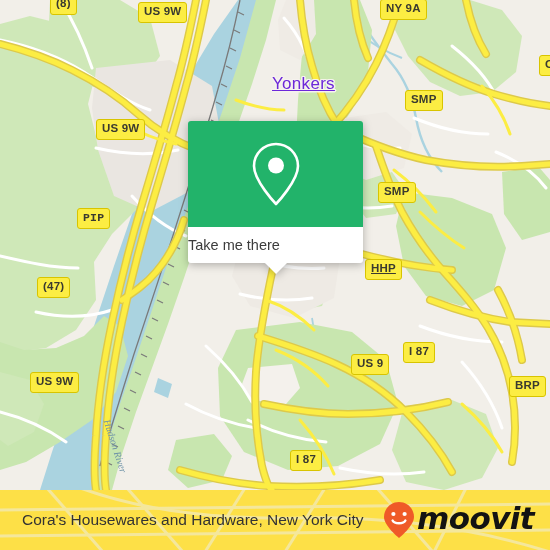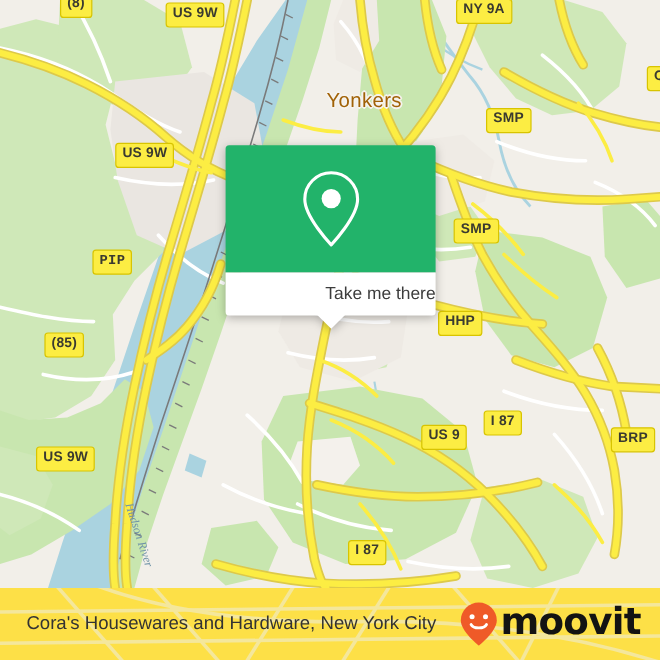--- a/index.html
+++ b/index.html
@@ -29,7 +29,7 @@
   
   .city-label {
     position: absolute;
-    color: #a16207;
+    color: #6d28d9;
     font-size: 17px;
     font-family: "Liberation Sans", sans-serif;
     letter-spacing: 0.3px;
@@ -38,6 +38,7 @@
       -1.5px 0 #f6f3ee, 1.5px 0 #f6f3ee, 0 -1.5px #f6f3ee, 0 1.5px #f6f3ee,
       -1px -1px #f6f3ee, 1px -1px #f6f3ee, -1px 1px #f6f3ee, 1px 1px #f6f3ee;
     pointer-events: none;
+    text-decoration: underline;
   }
   .river-label {
     position: absolute;

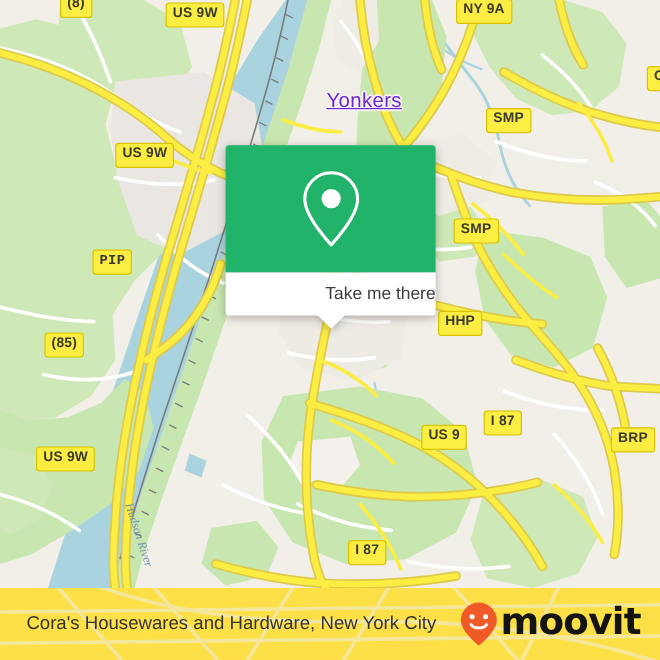--- a/index.html
+++ b/index.html
@@ -89,7 +89,7 @@
     border-radius: 0 0 3px 3px;
     display: flex;
     align-items: center;
-    justify-content: flex-end;
+    justify-content: flex-start;
   }
   #popup-foot span {
     color: #3c3c3c;

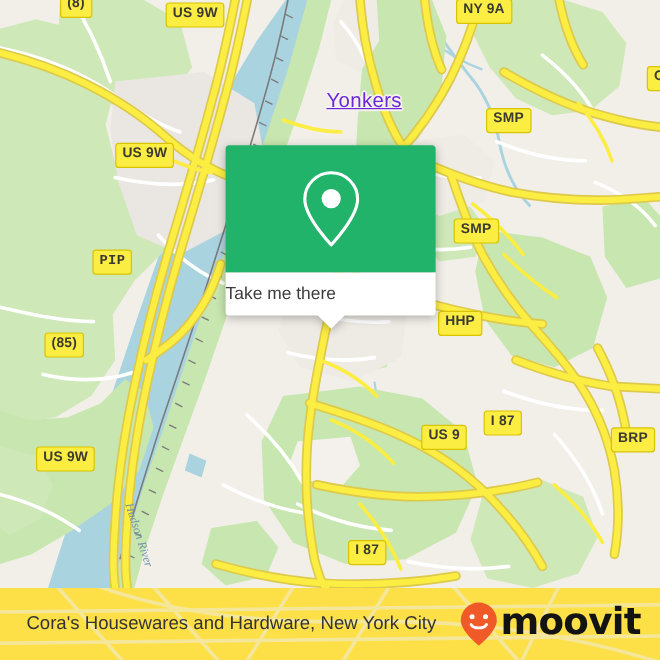--- a/index.html
+++ b/index.html
@@ -362,7 +362,7 @@
     <div class="shield" style="left:96px;  top:119px;">US 9W</div>
     <div class="shield" style="left:378px; top:182px;">SMP</div>
     <div class="shield" style="left:77px;  top:208px;font-family:Liberation Mono, monospace;">PIP</div>
-    <div class="shield" style="left:365px; top:259px;">HHP</div>
+    <div class="shield" style="left:365px; top:259px;text-decoration:underline;">HHP</div>
     <div class="shield" style="left:37px;  top:277px;">(85)</div>
     <div class="shield" style="left:303px; top:354px;margin-left:48px;">US 9</div>
     <div class="shield" style="left:403px; top:342px;">I 87</div>

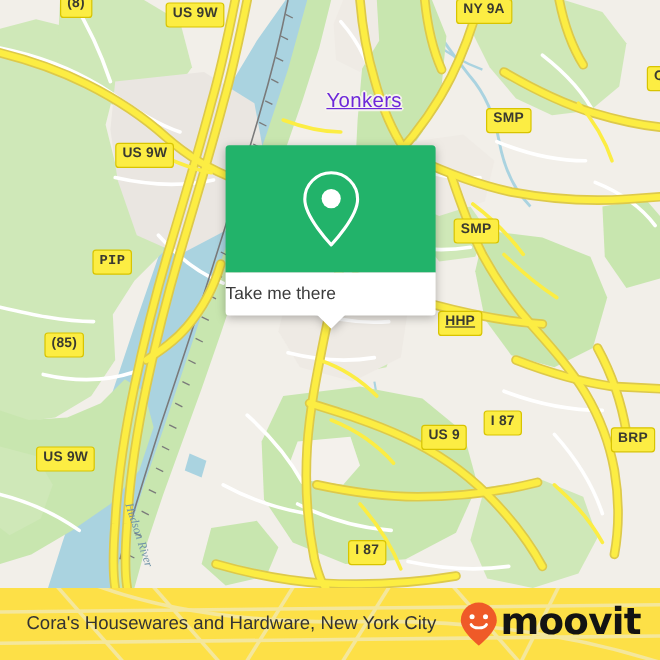--- a/index.html
+++ b/index.html
@@ -363,7 +363,7 @@
     <div class="shield" style="left:378px; top:182px;">SMP</div>
     <div class="shield" style="left:77px;  top:208px;font-family:Liberation Mono, monospace;">PIP</div>
     <div class="shield" style="left:365px; top:259px;text-decoration:underline;">HHP</div>
-    <div class="shield" style="left:37px;  top:277px;">(85)</div>
+    <div class="shield" style="left:37px;  top:277px;">(47)</div>
     <div class="shield" style="left:303px; top:354px;margin-left:48px;">US 9</div>
     <div class="shield" style="left:403px; top:342px;">I 87</div>
     <div class="shield" style="left:30px;  top:372px;">US 9W</div>

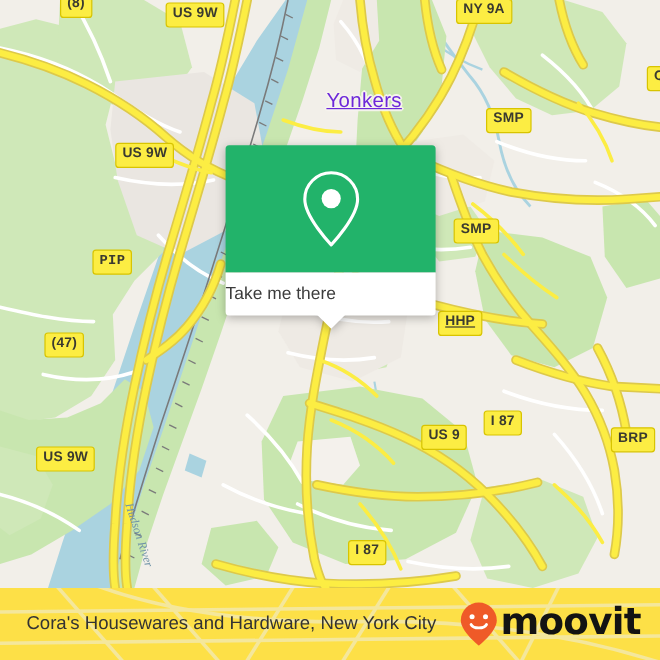--- a/index.html
+++ b/index.html
@@ -367,7 +367,7 @@
     <div class="shield" style="left:303px; top:354px;margin-left:48px;">US 9</div>
     <div class="shield" style="left:403px; top:342px;">I 87</div>
     <div class="shield" style="left:30px;  top:372px;">US 9W</div>
-    <div class="shield" style="left:509px; top:356px;">BRP</div>
+    <div class="shield" style="left:509px; top:376px;">BRP</div>
     <div class="shield" style="left:290px; top:450px;">I 87</div>
 
     <div id="popup">

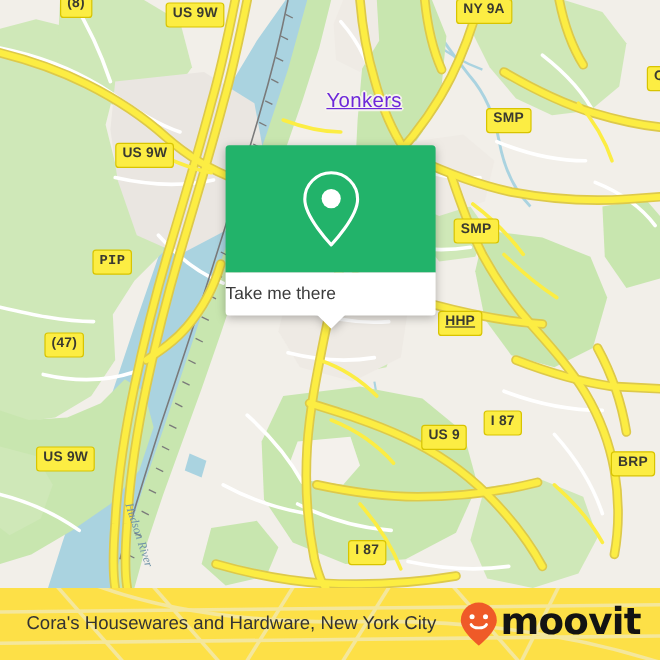--- a/index.html
+++ b/index.html
@@ -154,6 +154,7 @@
     display: flex;
     align-items: center;
     gap: 2px;
+    font-style: italic;
   }
   #moovit-wordmark {
     color: #131313;

